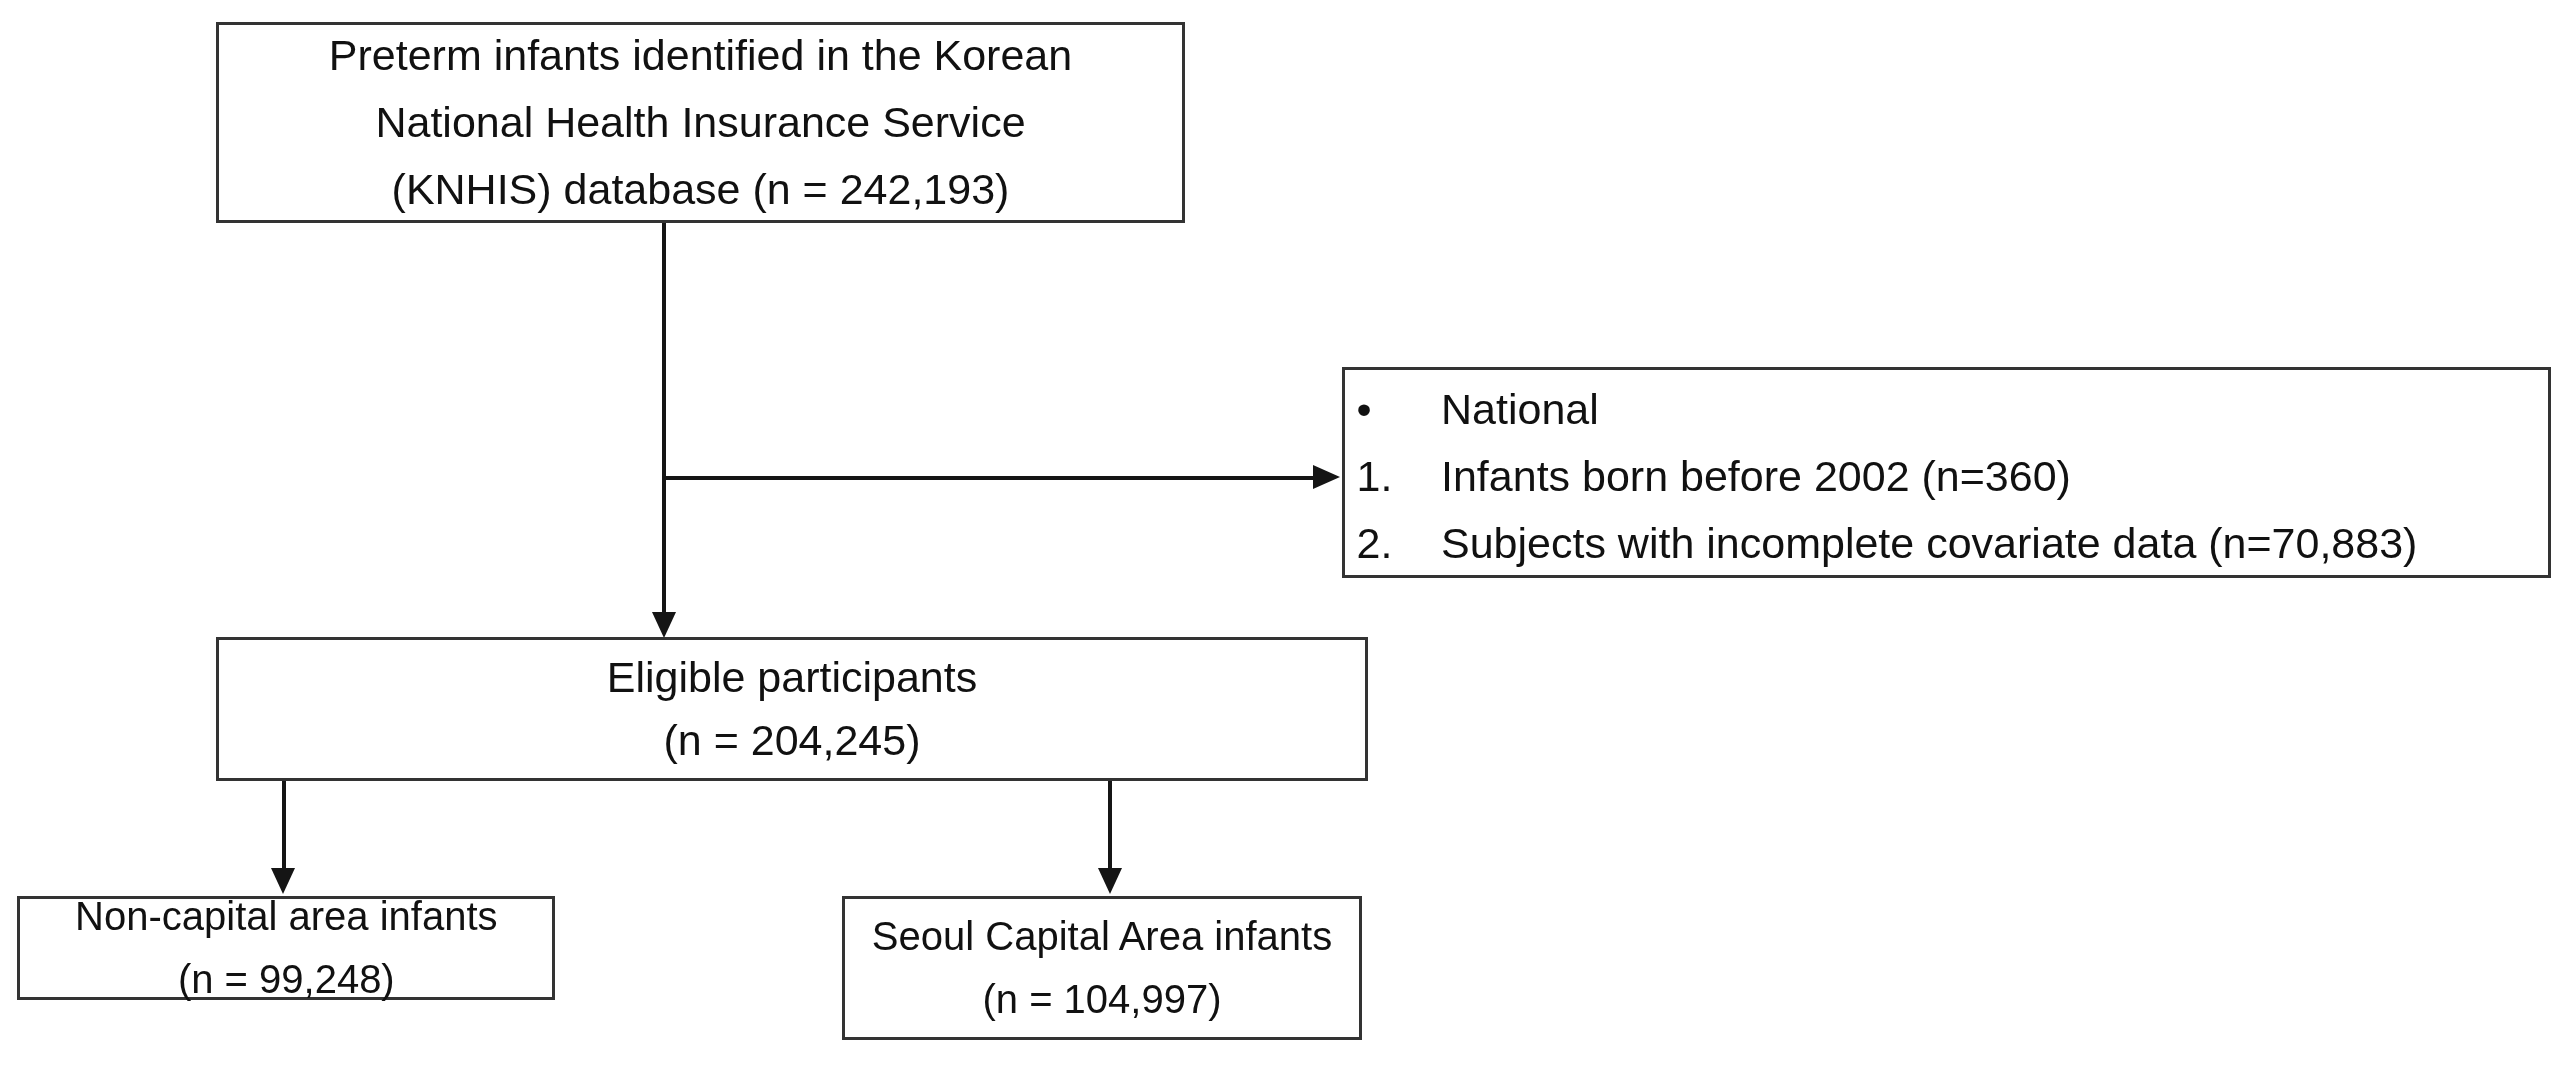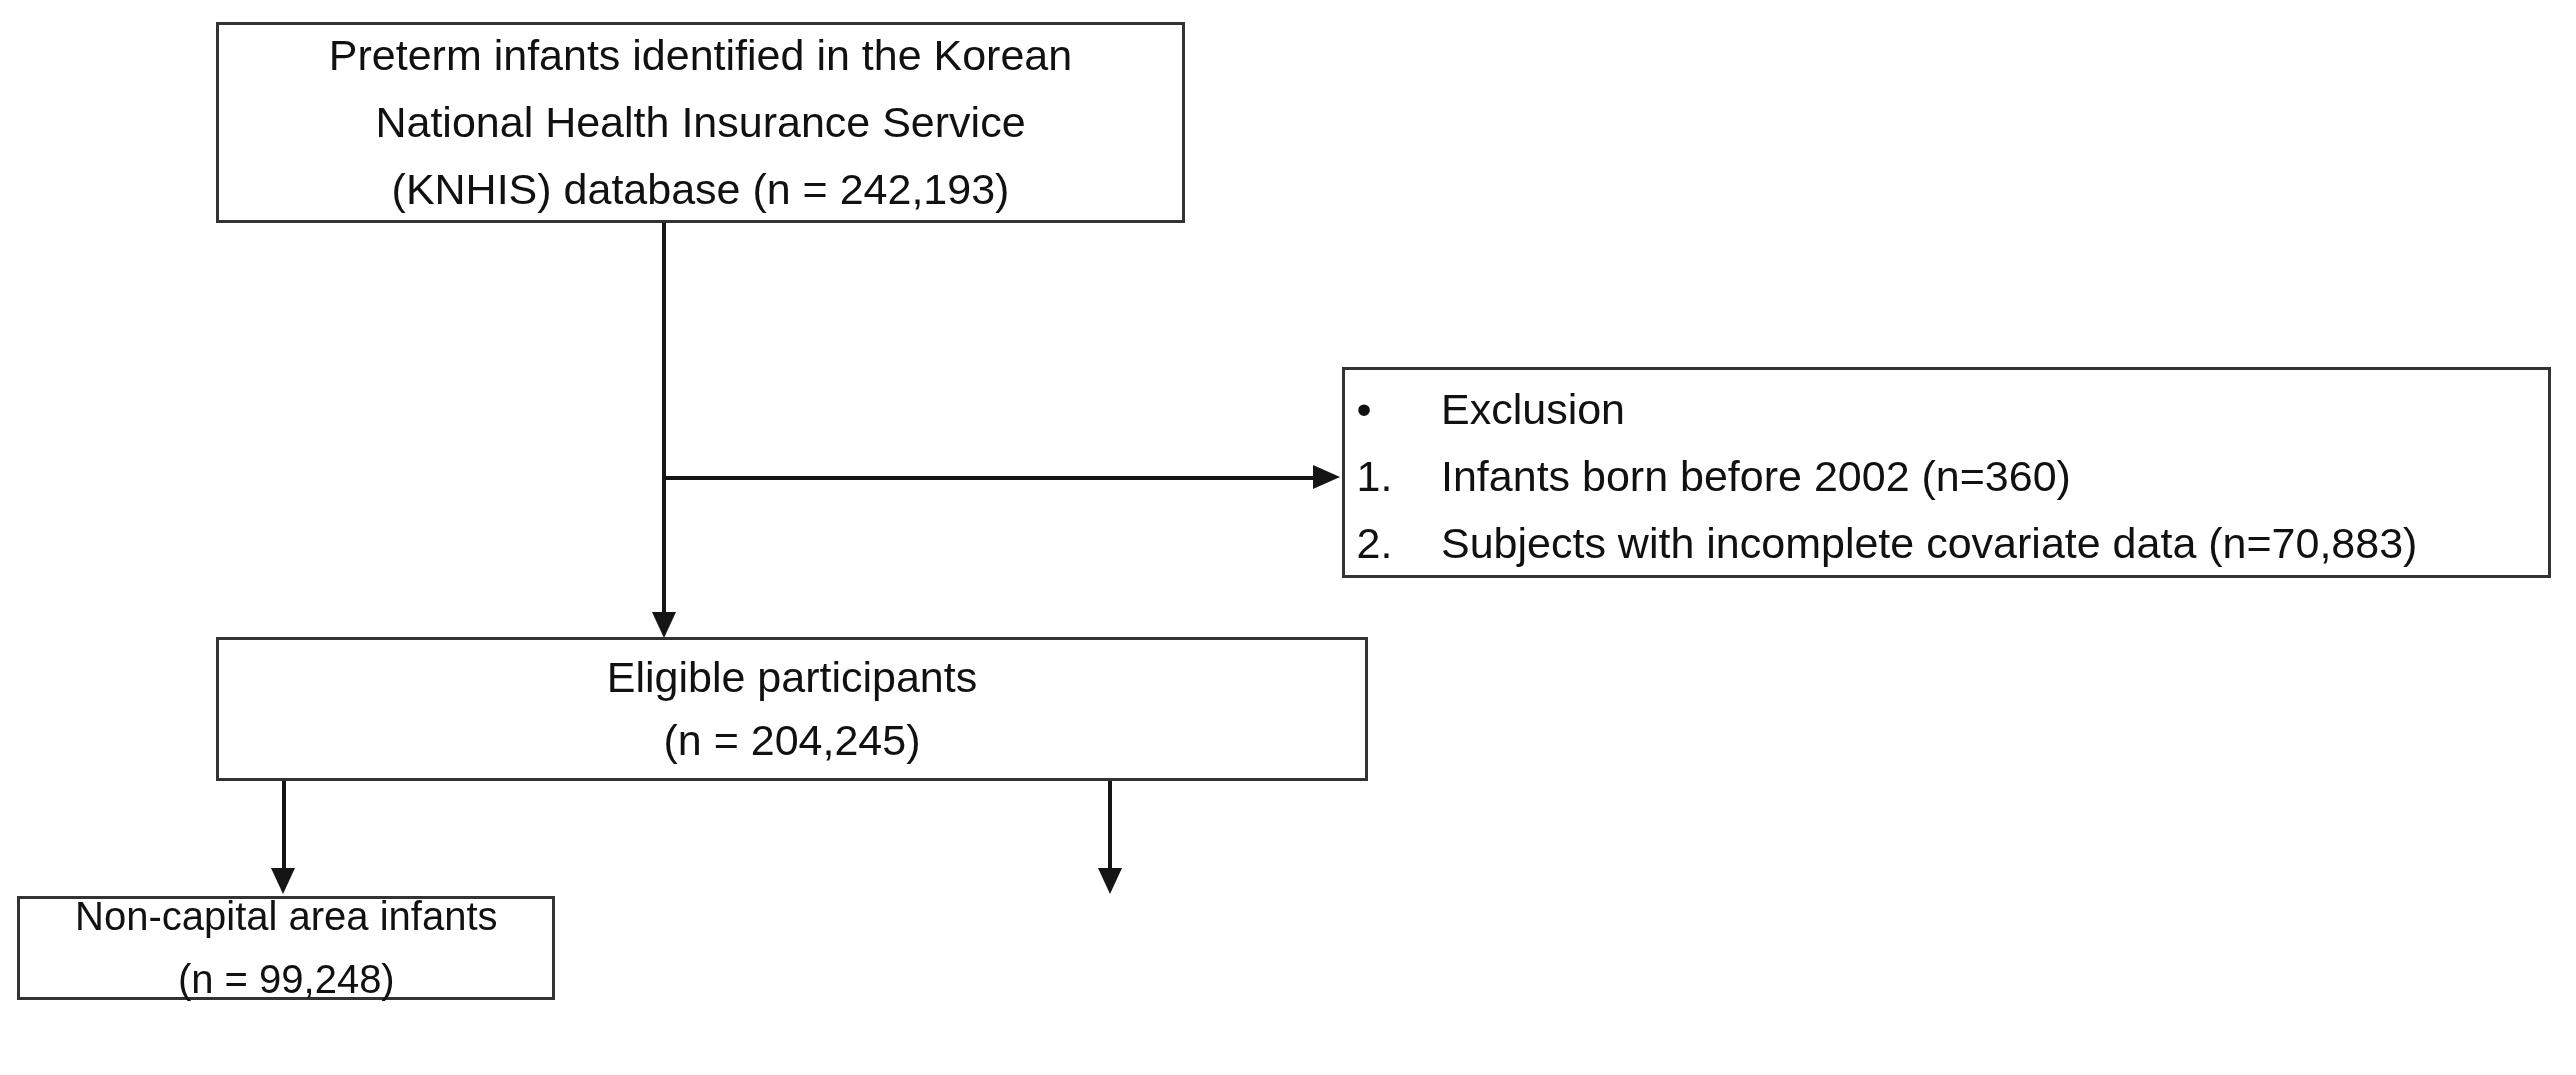--- a/index.html
+++ b/index.html
@@ -103,7 +103,7 @@
   <div class="box" id="box-exclusion">
     <div class="excl-row">
       <span class="excl-marker">•</span>
-      <span class="excl-text">Exclusion</span>
+      <span class="excl-text">National</span>
     </div>
     <div class="excl-row">
       <span class="excl-marker">1.</span>

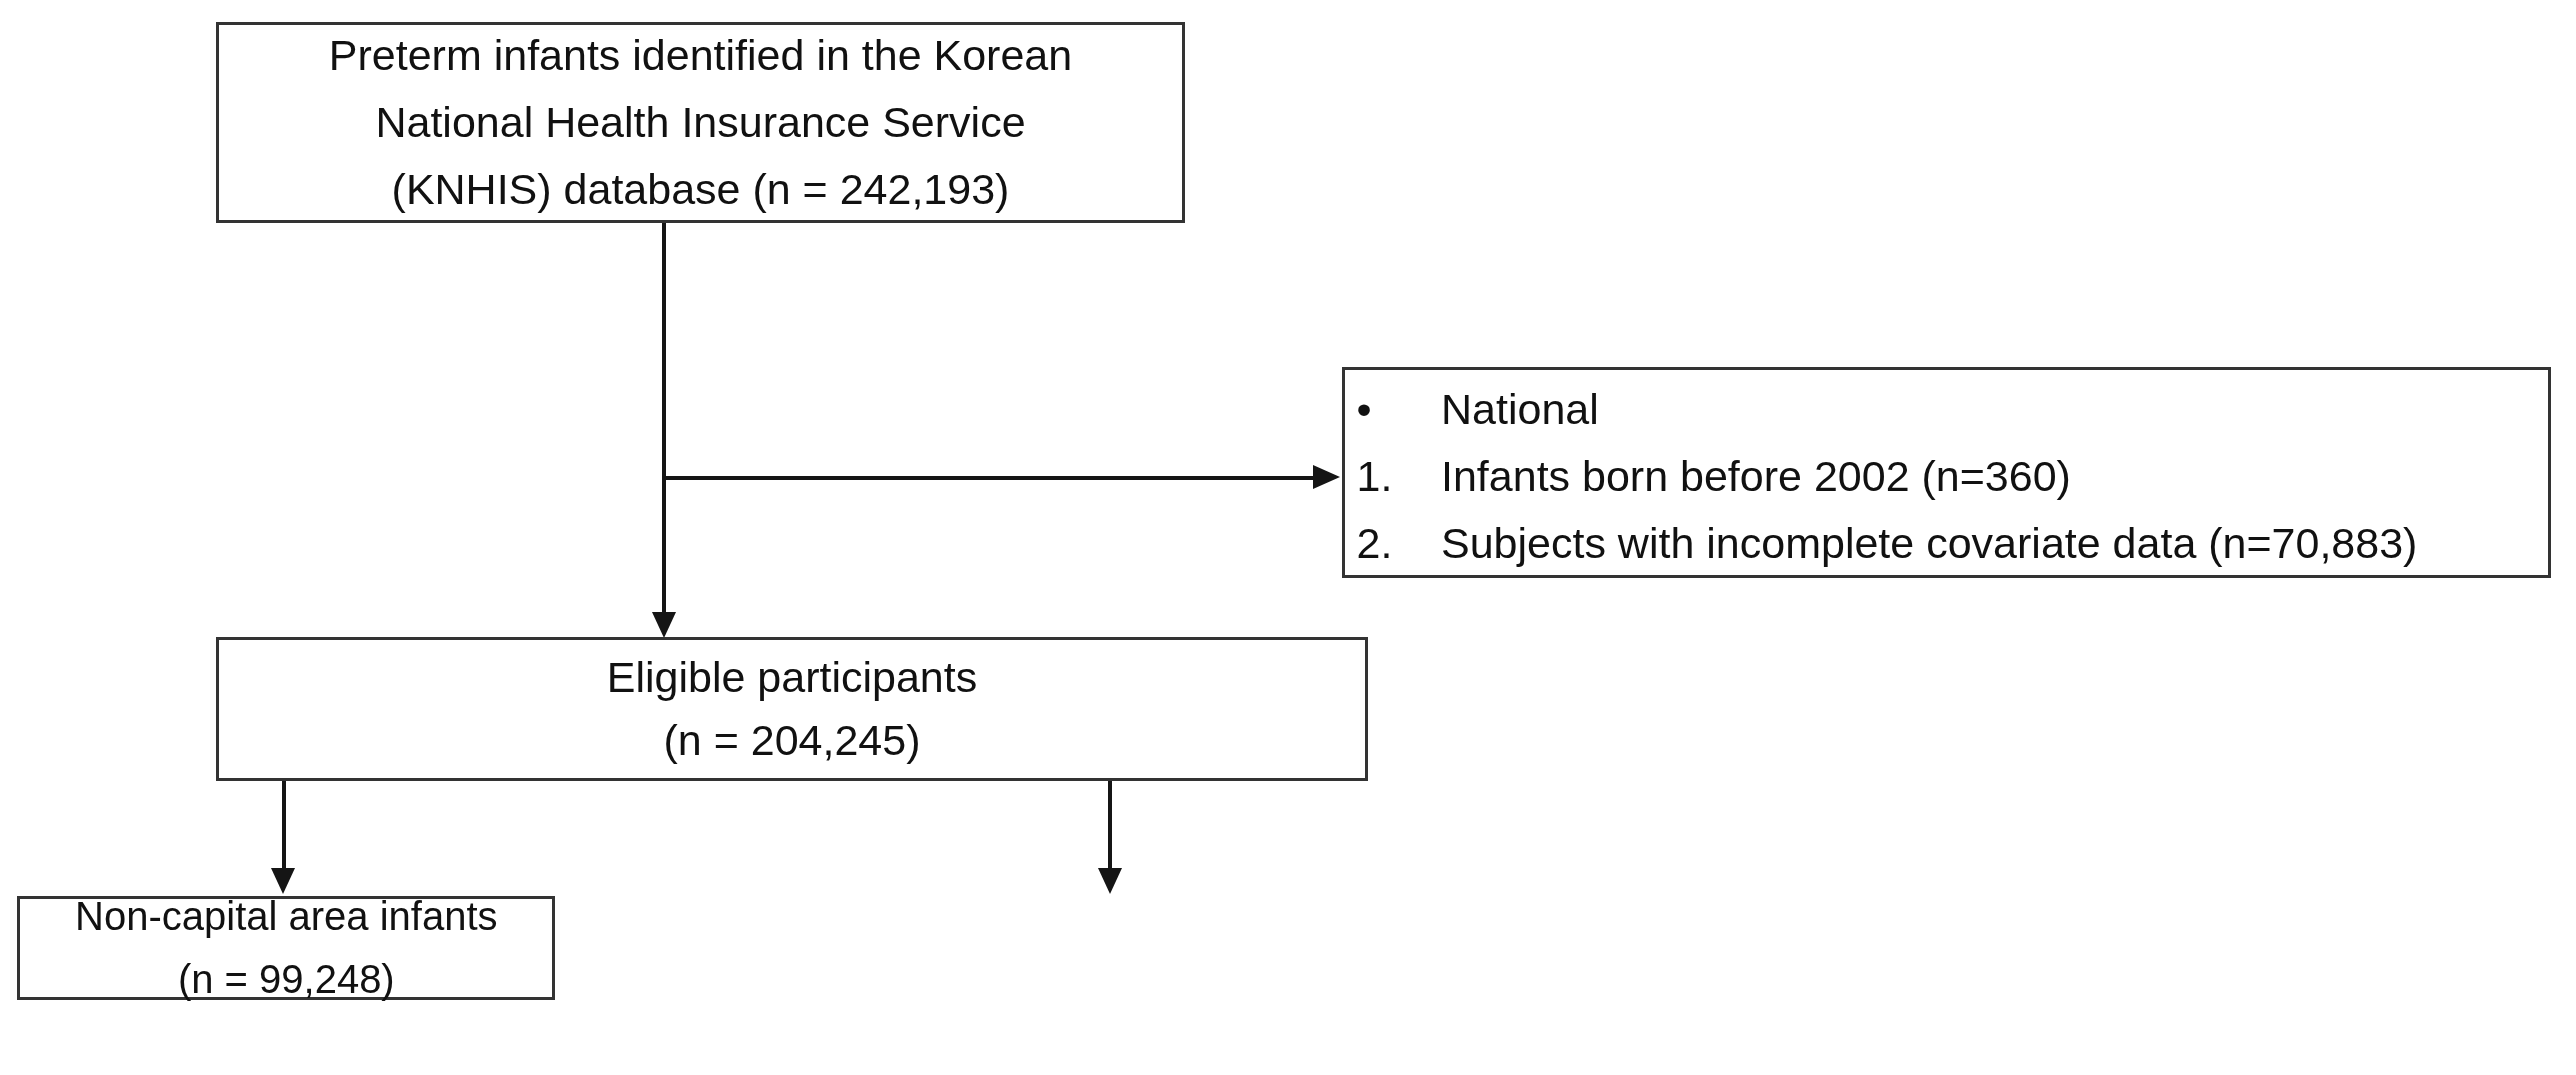--- a/index.html
+++ b/index.html
@@ -131,6 +131,10 @@
 (n = 99,248)</div>
   </div>
 
+  <div class="box" id="box-seoul">
+    <div class="txt">Seoul Capital Area infants
+(n = 104,997)</div>
+  </div>
 
 </div>
 

